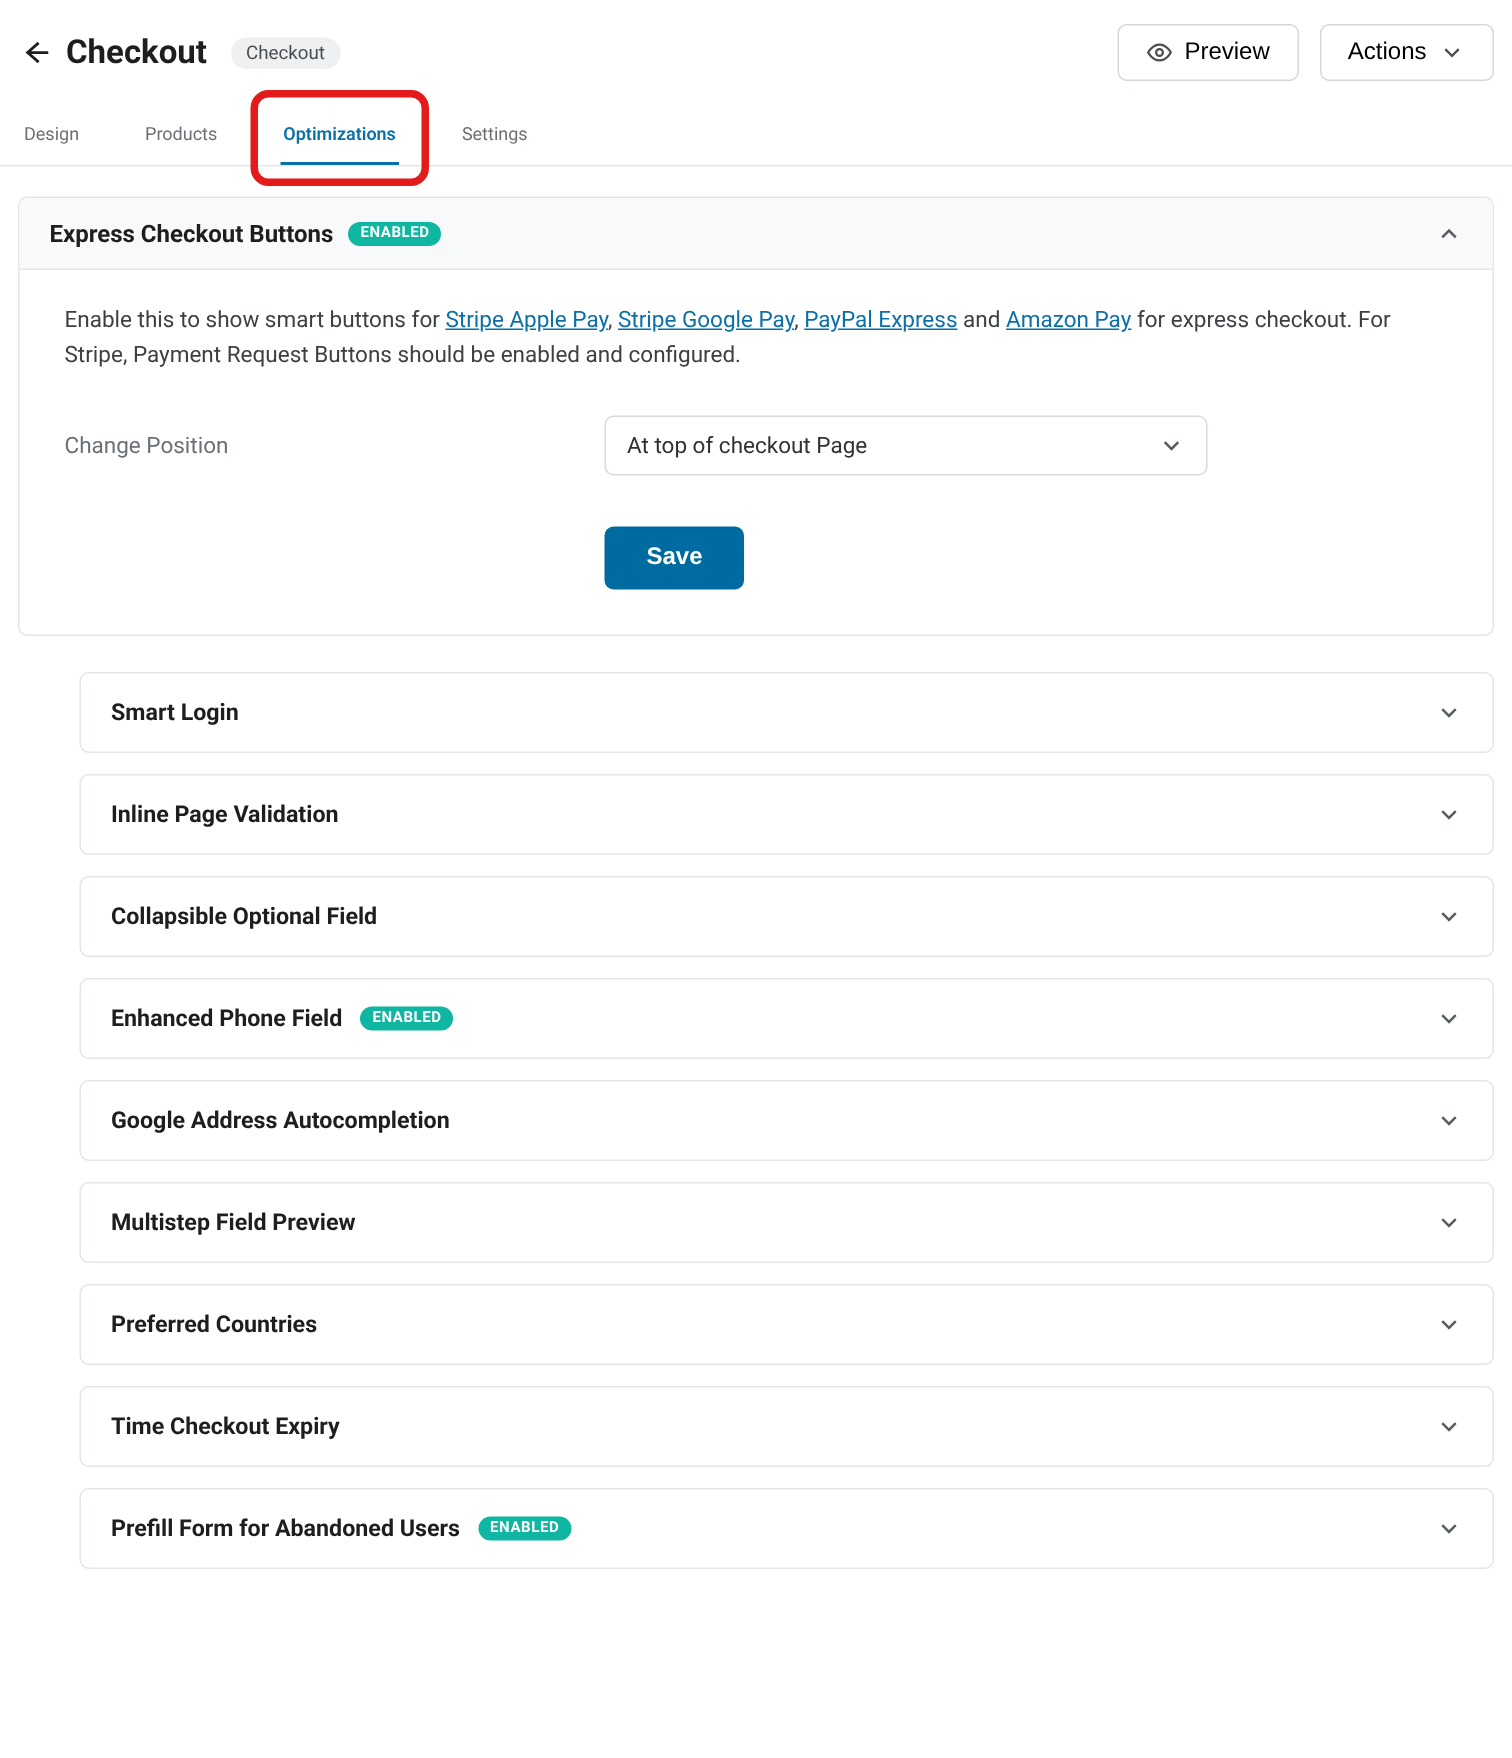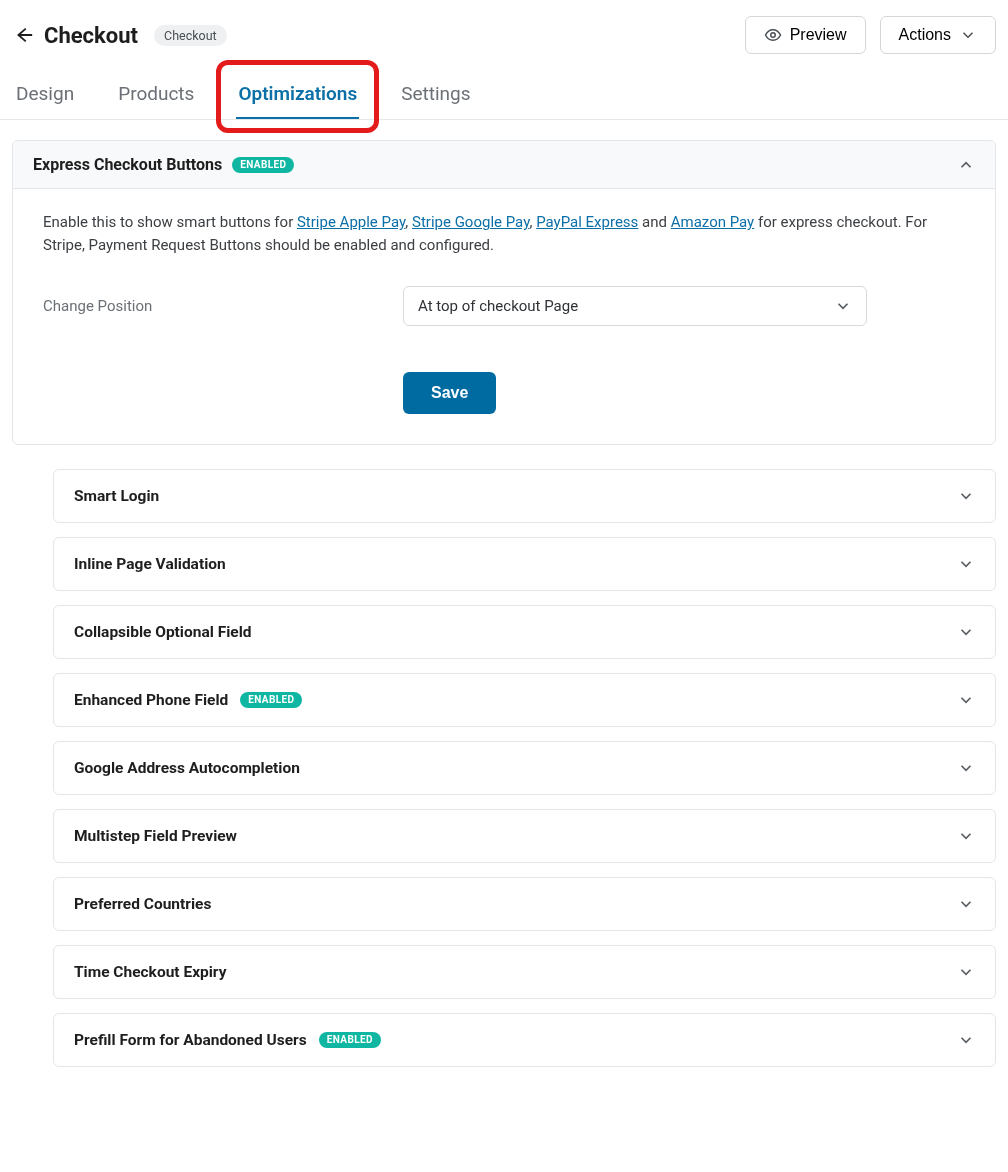--- a/index.html
+++ b/index.html
@@ -56,7 +56,7 @@
   .tab {
     padding: 10px 4px 14px 4px;
     color: #6b7076;
-    font-size: 19px;
+    font-size: 12px;
     cursor:pointer;
     position:relative;
   }

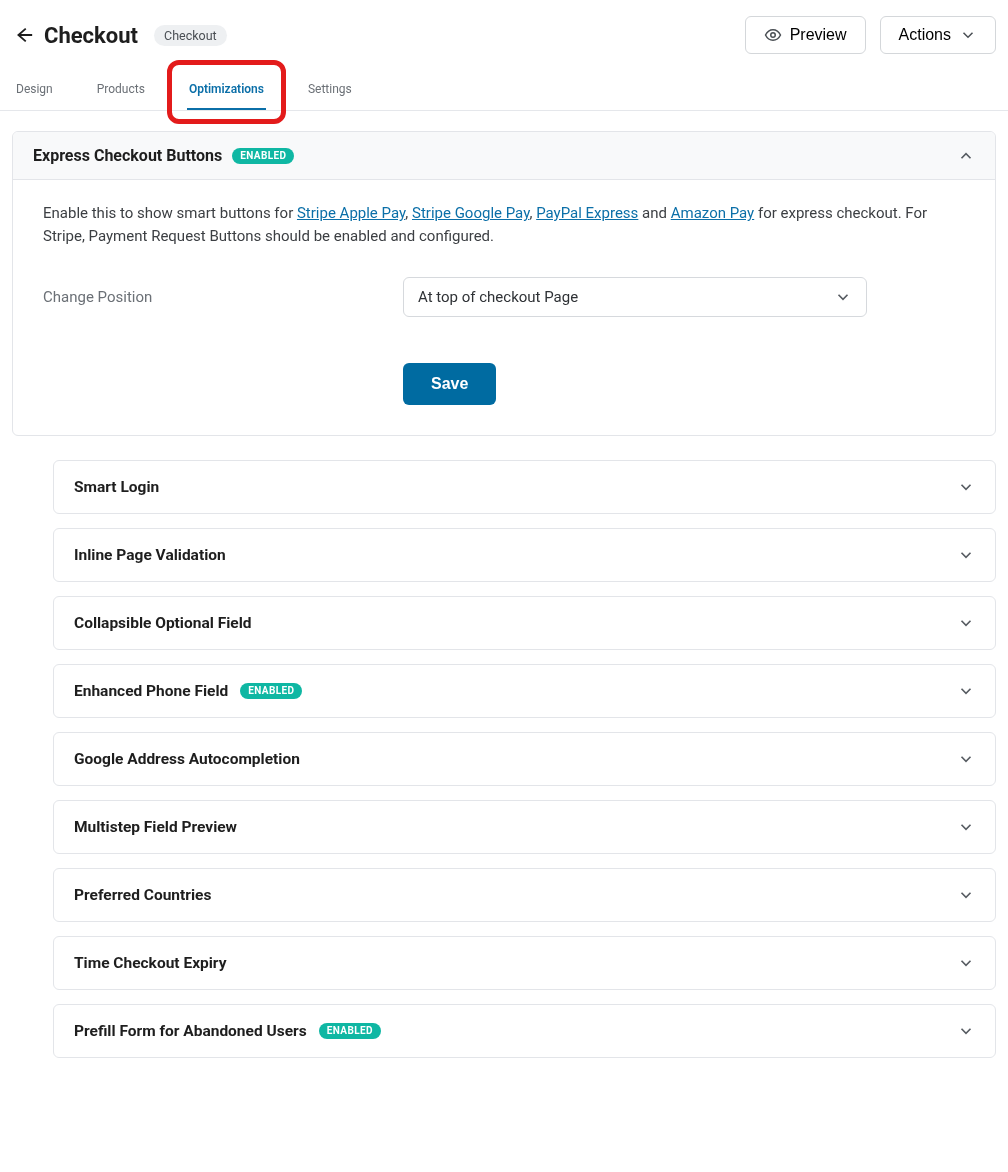--- a/index.html
+++ b/index.html
@@ -122,7 +122,7 @@
     border:1px solid #d6d9dd;
     border-radius:6px;
     padding: 10px 14px;
-    width: 464px;
+    width: 402px;
     display:flex;
     justify-content:space-between;
     align-items:center;

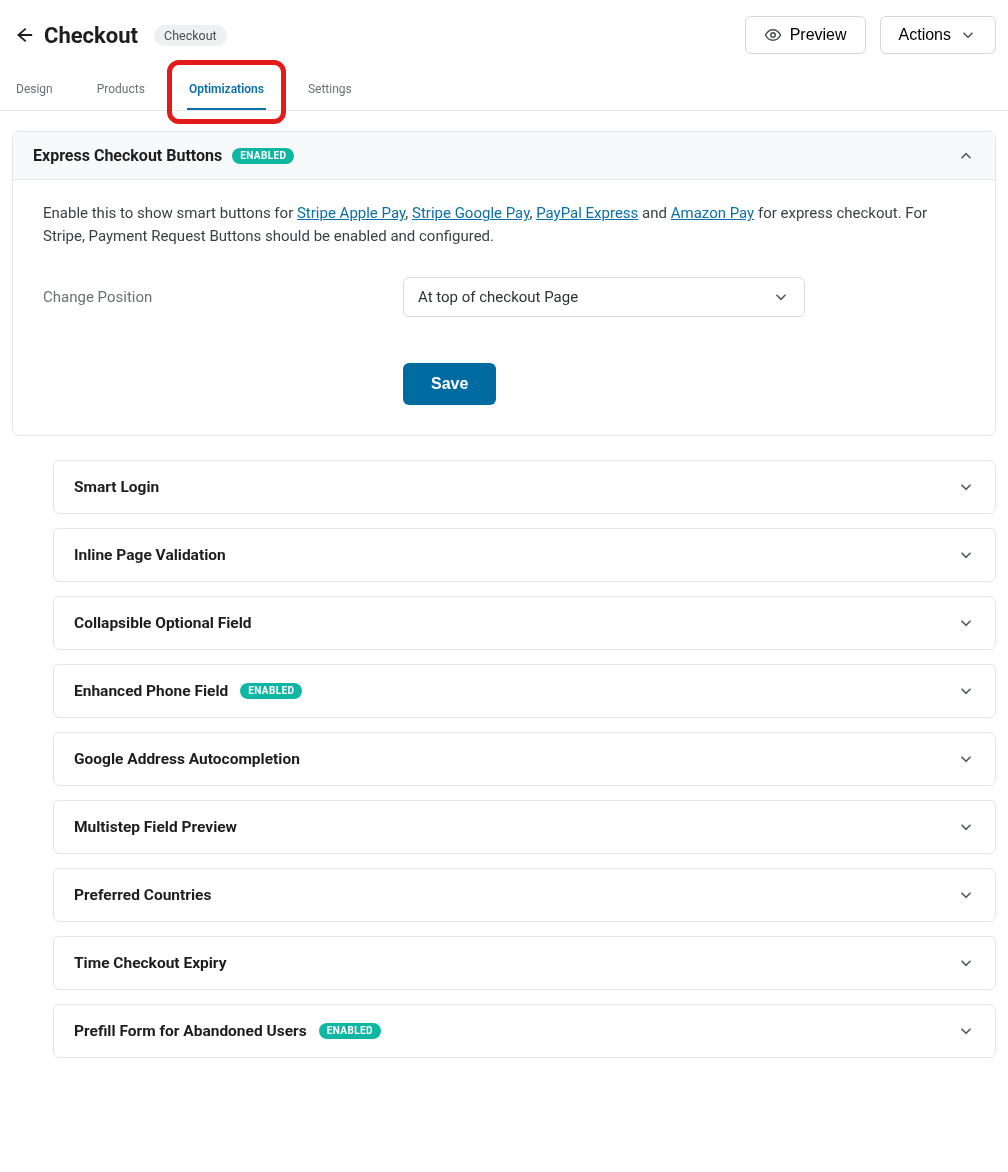--- a/index.html
+++ b/index.html
@@ -131,7 +131,7 @@
     cursor:pointer;
   }
   .save-btn{
-    margin-top: 46px;
+    margin-top: 34px;
     margin-left: 360px;
     background:#006ba1;
     color:#fff;

